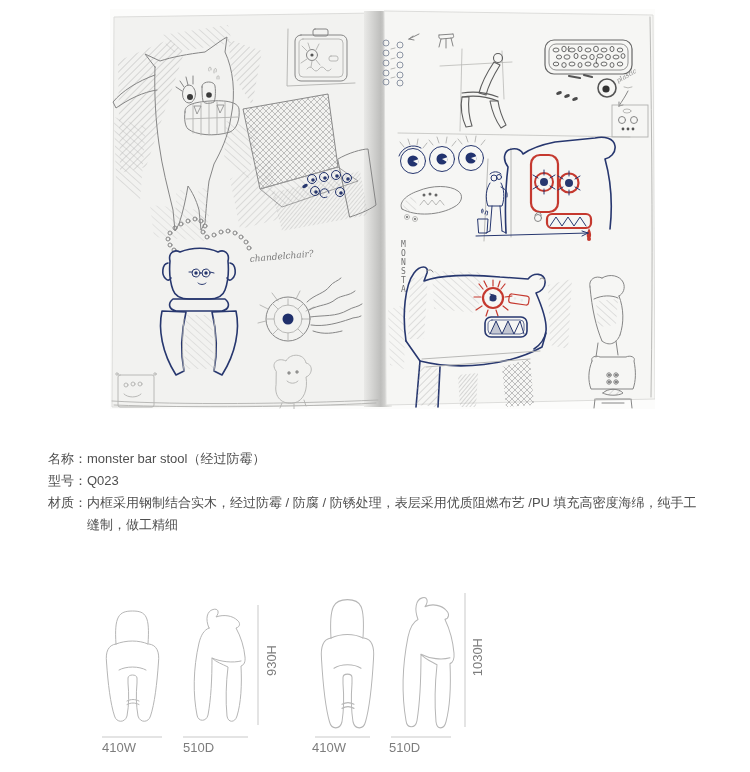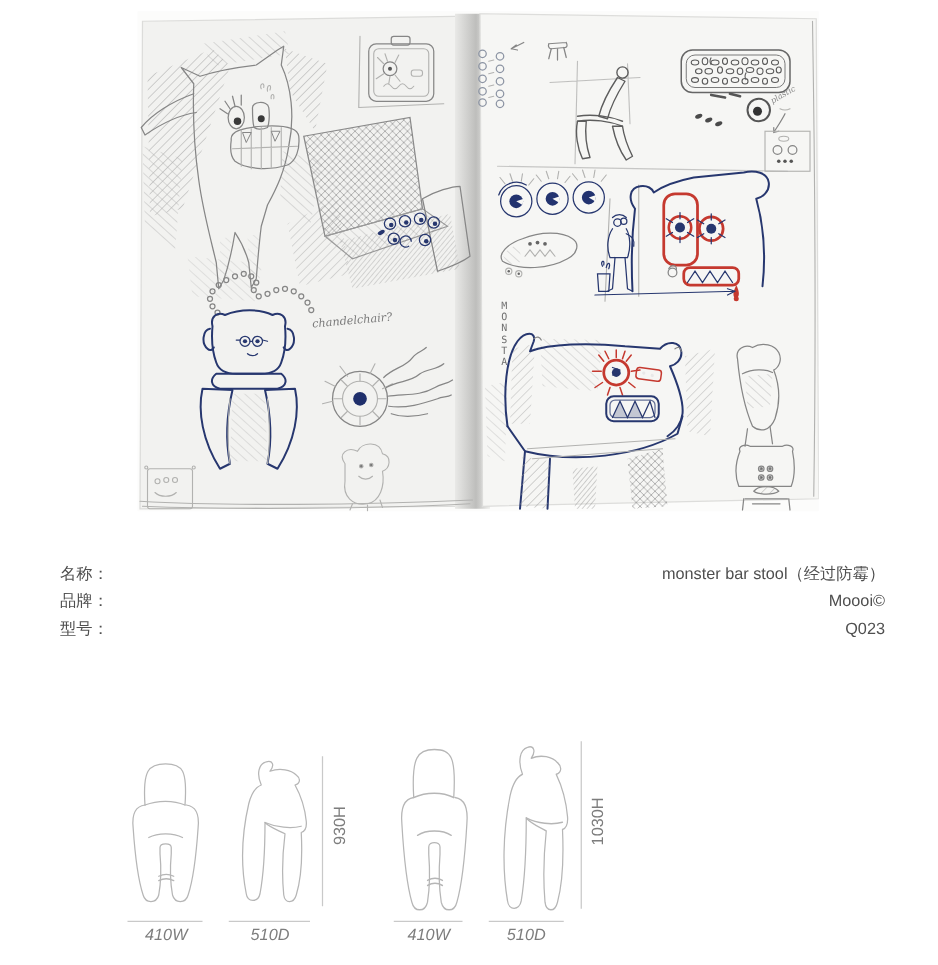--- a/index.html
+++ b/index.html
@@ -6,7 +6,7 @@
   body{width:750px;height:772px;position:relative;font-family:"Liberation Sans","DejaVu Sans",sans-serif;overflow:hidden;}
   .photo{position:absolute;left:110px;top:9px;width:545px;height:400px;background:#fcfcfb;}
   .photo svg{display:block;}
-  .details{position:absolute;left:48px;top:448px;width:660px;font-size:13px;line-height:22px;color:#4f4f4f;text-align:right;}
+  .details{position:absolute;left:48px;top:448px;width:660px;font-size:13px;line-height:22px;color:#4f4f4f;}
   .drow{display:flex;}
   .dlabel{flex:0 0 38px;white-space:nowrap;}
   .dvalue{flex:1;}

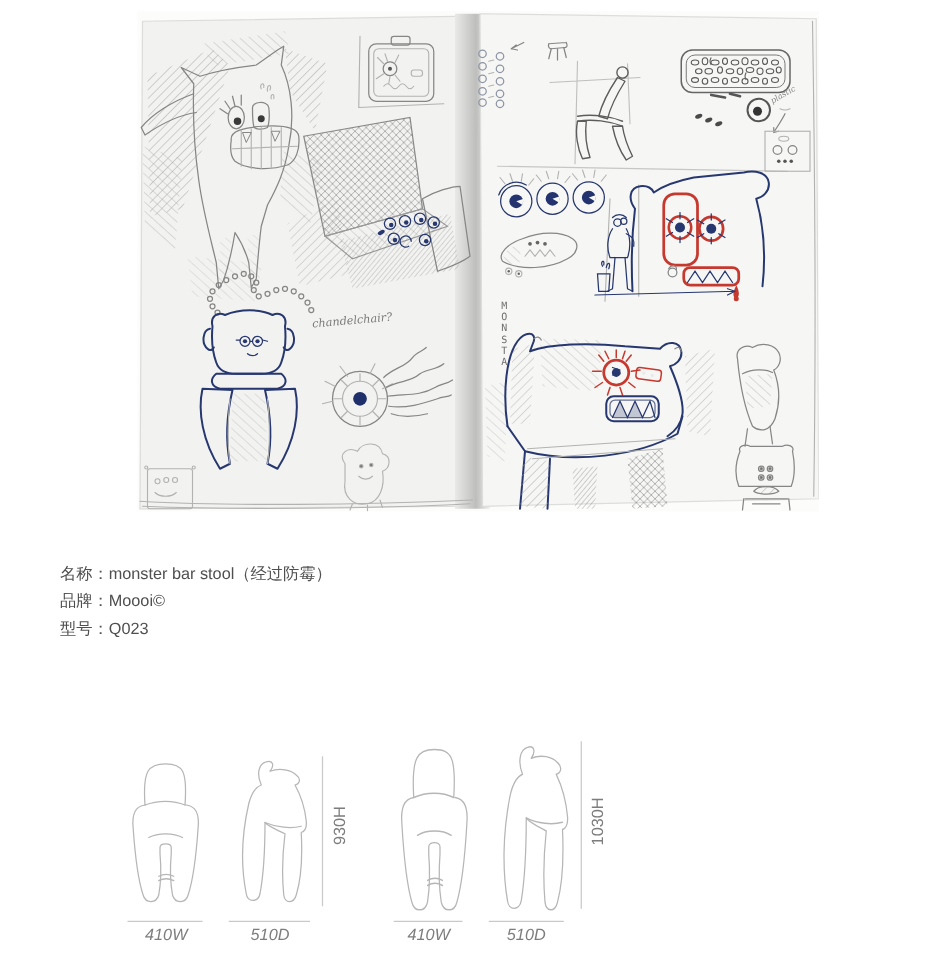--- a/index.html
+++ b/index.html
@@ -432,10 +432,6 @@
   <div class="drow">
     <span class="dlabel">名称：</span>
     <span class="dvalue">monster bar stool（经过防霉）</span>
-  </div>
-  <div class="drow">
-    <span class="dlabel">品牌：</span>
-    <span class="dvalue">Moooi©</span>
   </div>
   <div class="drow">
     <span class="dlabel">型号：</span>

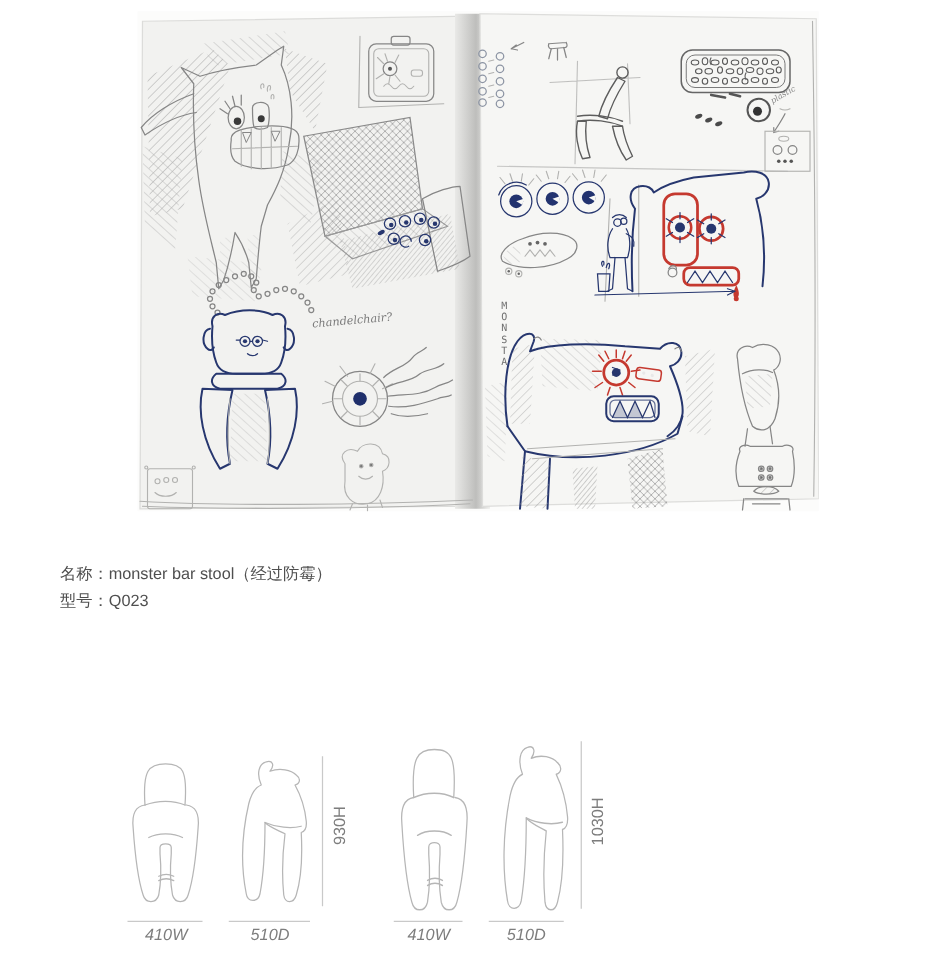--- a/index.html
+++ b/index.html
@@ -436,6 +436,10 @@
   <div class="drow">
     <span class="dlabel">型号：</span>
     <span class="dvalue">Q023</span>
+  </div>
+  <div class="drow">
+    <span class="dlabel">材质：</span>
+    <span class="dvalue">内框采用钢制结合实木，经过防霉 / 防腐 / 防锈处理，表层采用优质阻燃布艺 /PU 填充高密度海绵，纯手工缝制，做工精细</span>
   </div>
 </div>
 

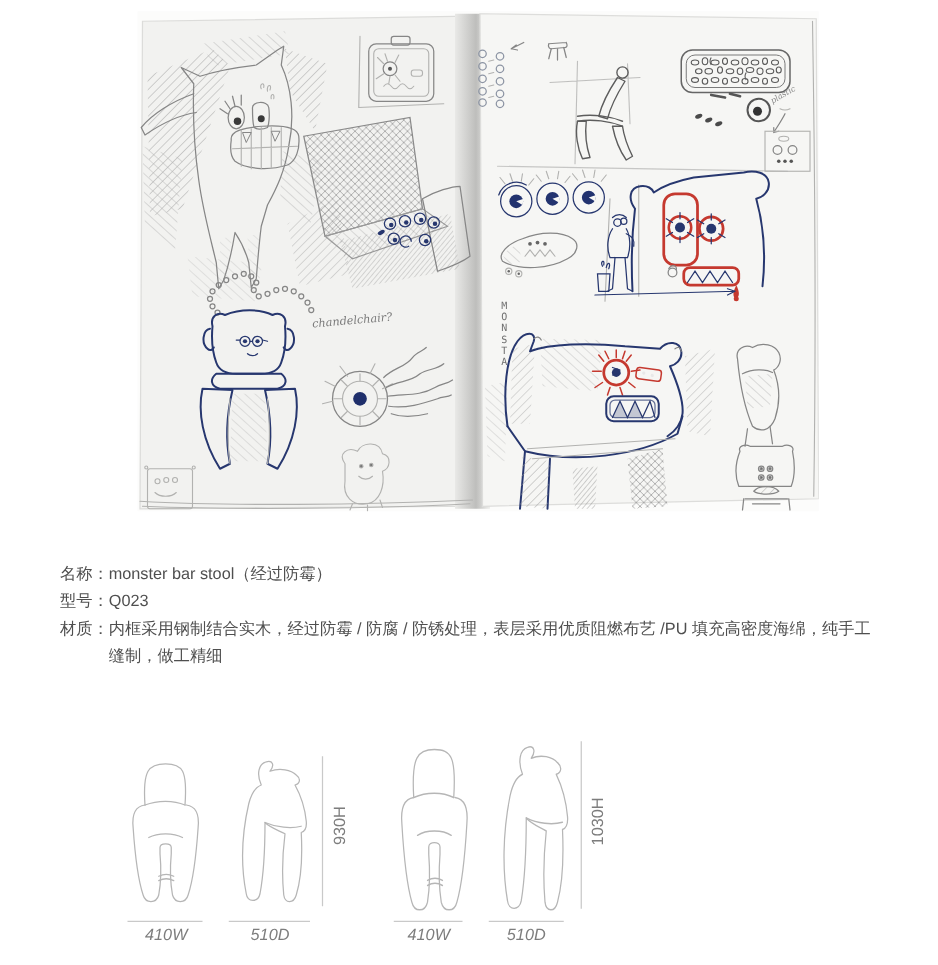--- a/index.html
+++ b/index.html
@@ -12,7 +12,7 @@
   .dvalue{flex:1;}
   .dims{position:absolute;left:88px;top:590px;width:410px;height:178px;}
   .dims svg{position:absolute;left:0;top:0;}
-  .dim-label{position:absolute;top:150px;font-size:13px;color:#7d7d7d;text-align:center;font-style:italic;}
+  .dim-label{position:absolute;top:150px;font-size:13px;color:#7d7d7d;}
   .vlabel{position:absolute;writing-mode:vertical-rl;transform:rotate(180deg);font-size:13px;color:#7d7d7d;}
   .pc{stroke:#868686;stroke-width:1;fill:none;stroke-linecap:round;stroke-linejoin:round;}
   .pcl{stroke:#b2b2b0;stroke-width:.9;fill:none;stroke-linecap:round;}

